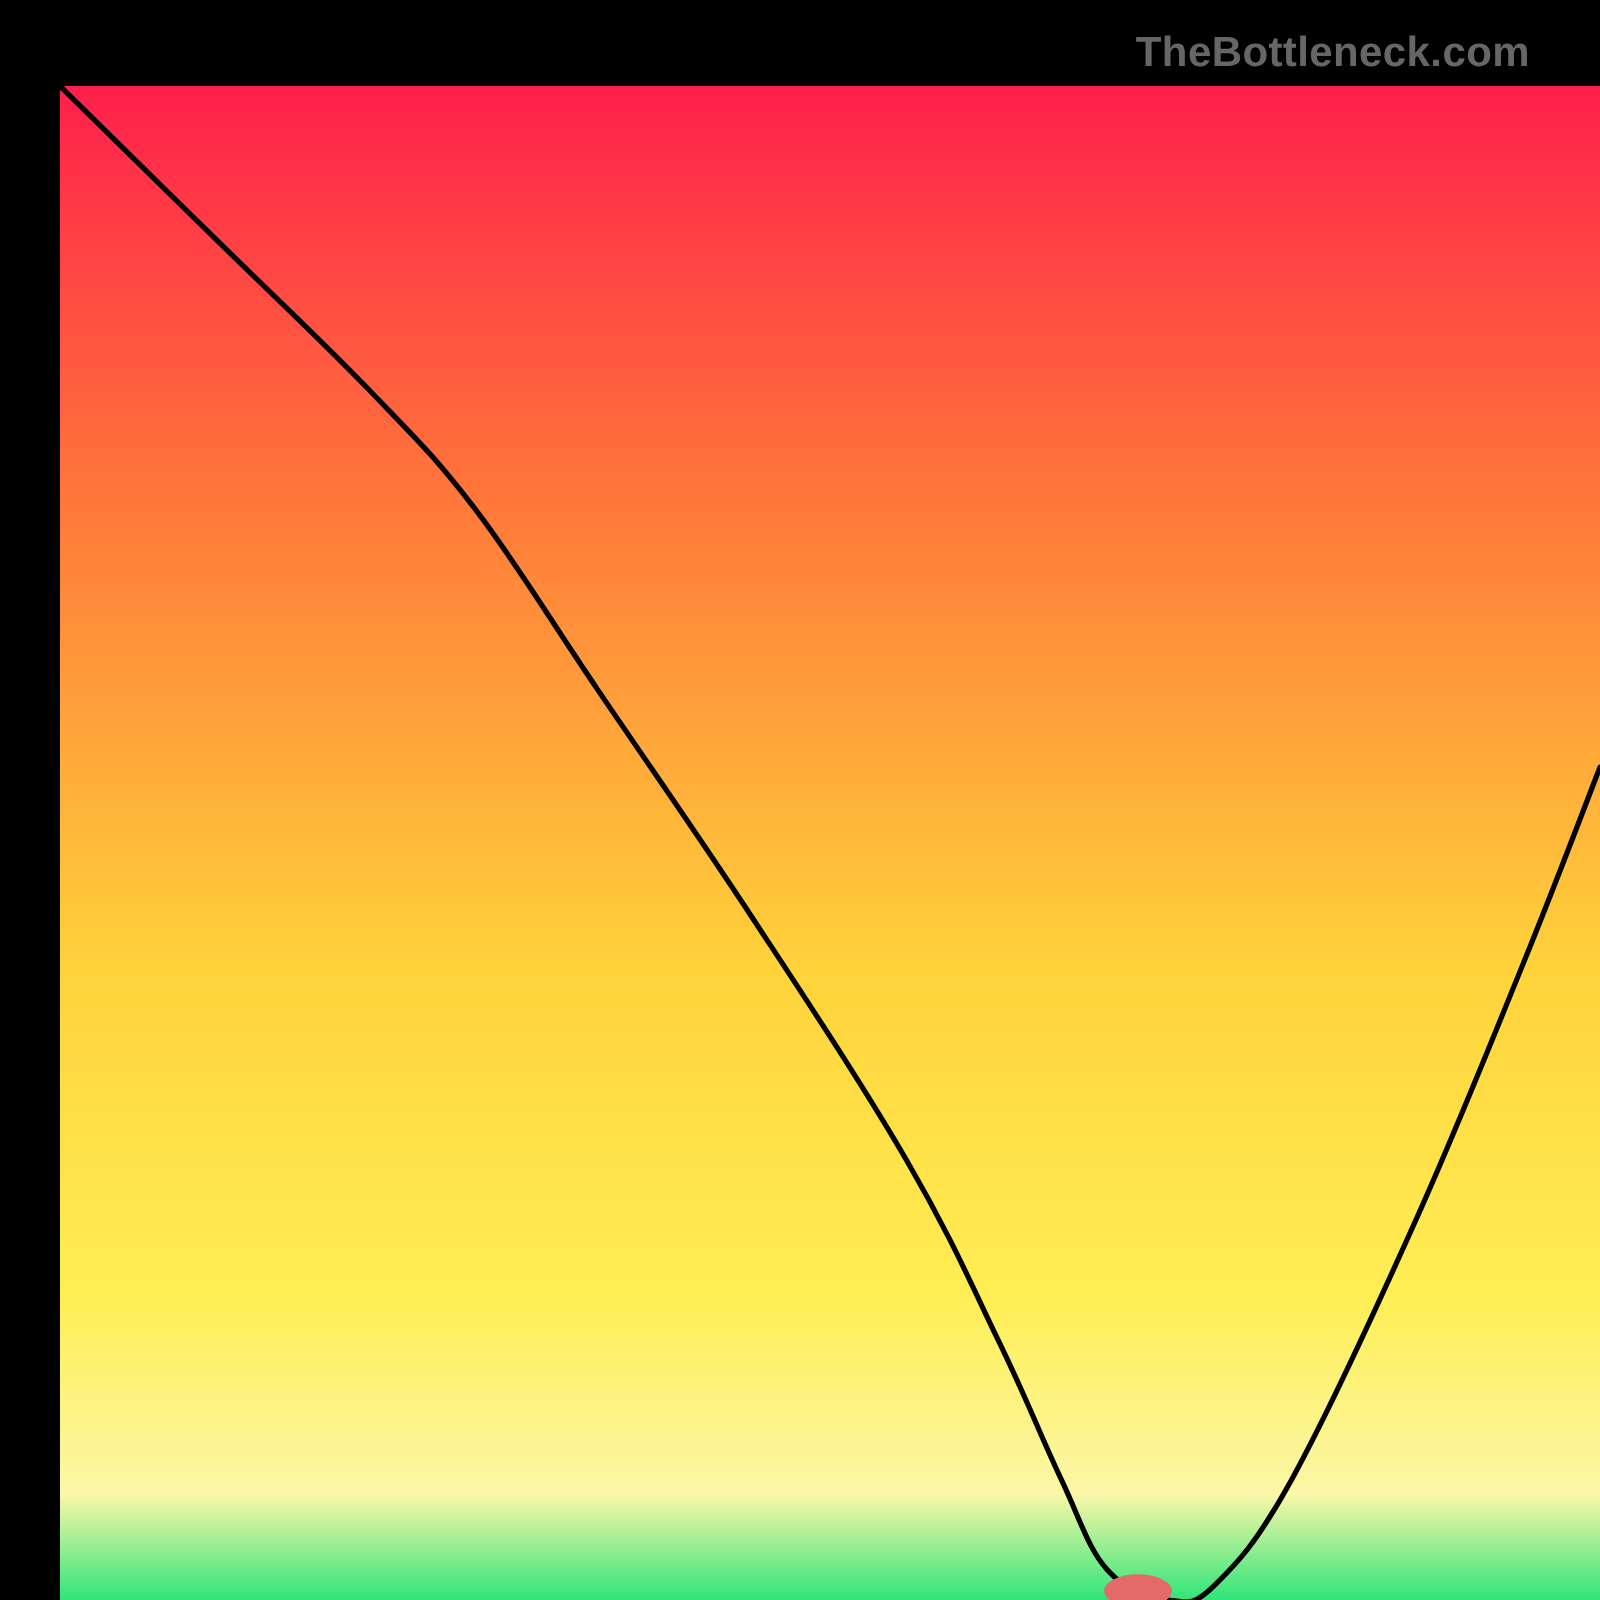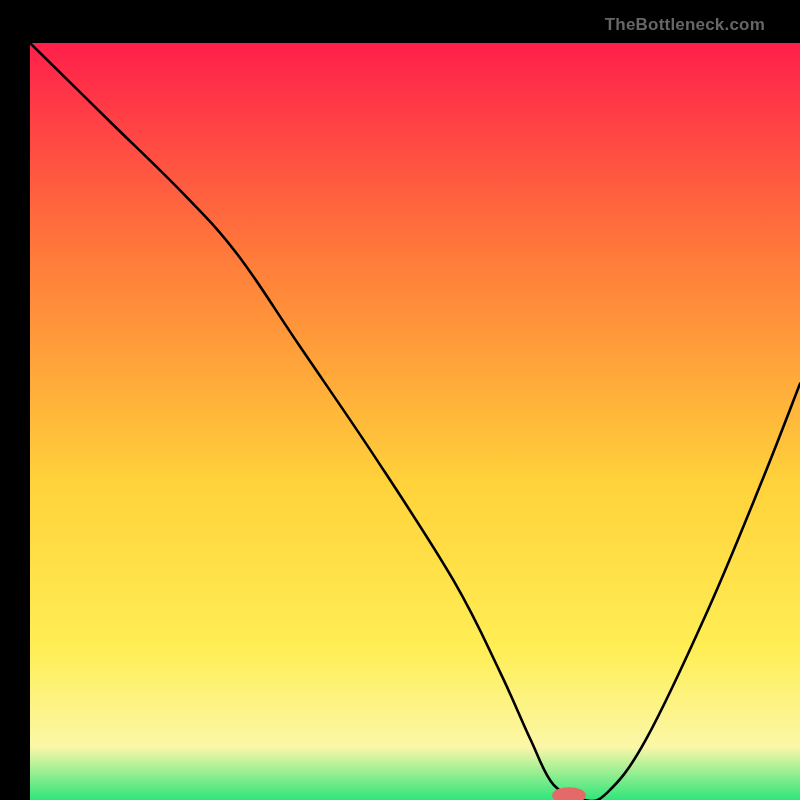--- a/index.html
+++ b/index.html
@@ -24,7 +24,7 @@
     top: 0px;
     right: 20px;
     color: #666;
-    font-size: 17px;
+    font-size: 21px;
     font-weight: 600;
     letter-spacing: 0.2px;
   }

